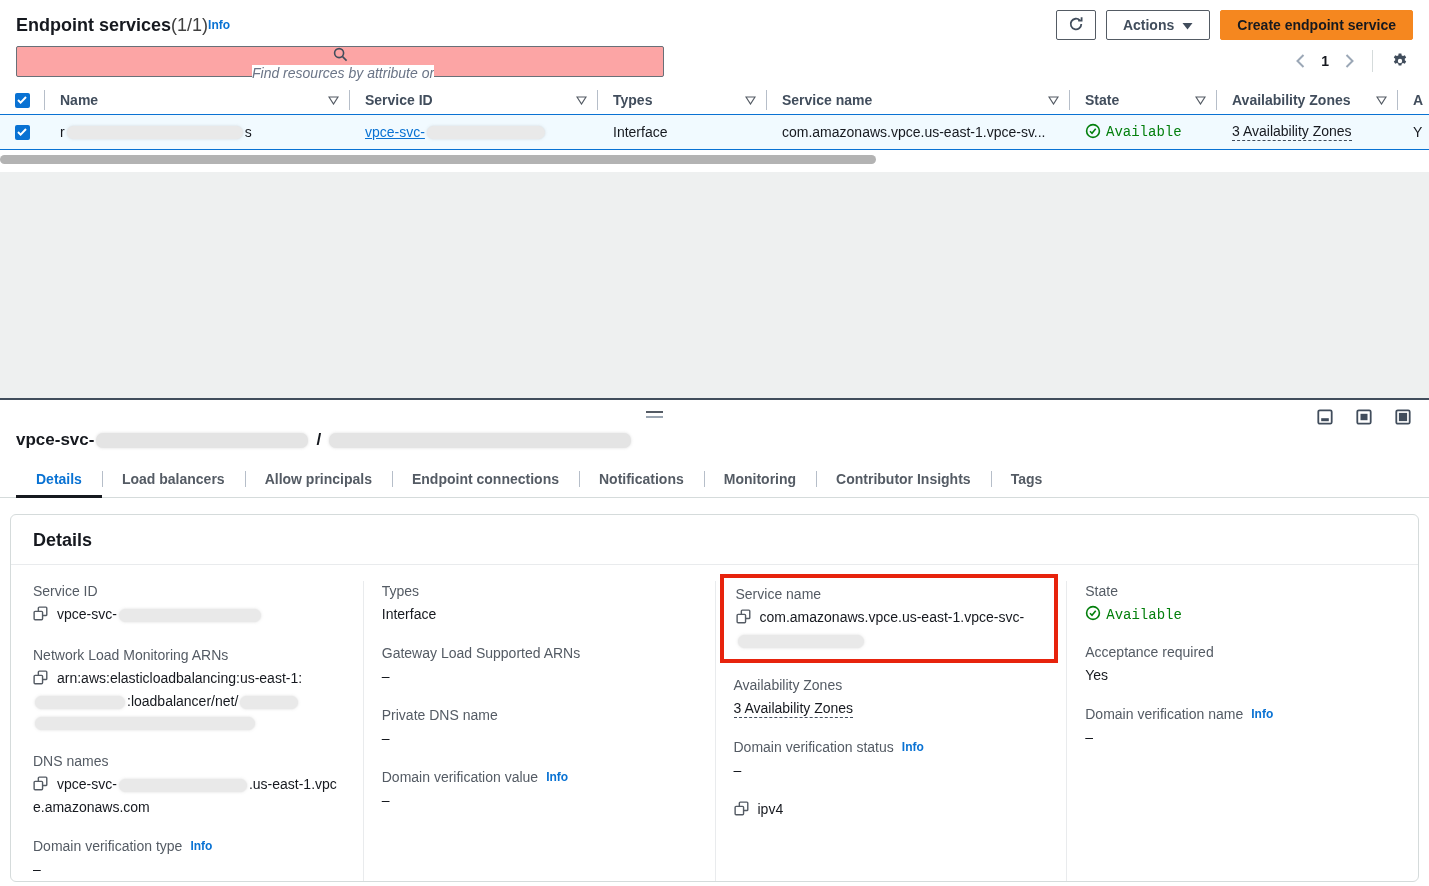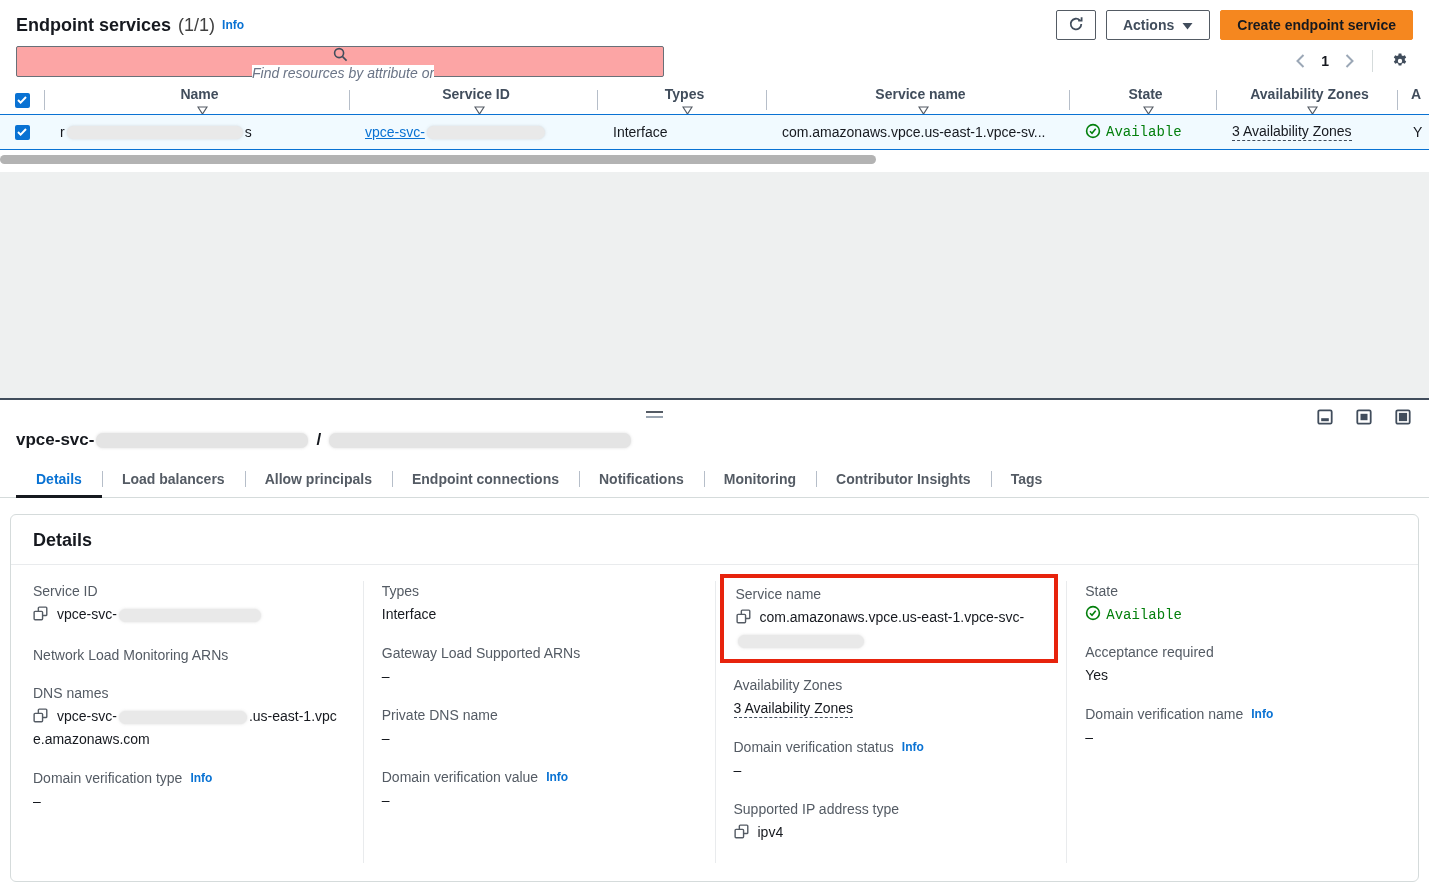--- a/index.html
+++ b/index.html
@@ -8,7 +8,7 @@
 
   
   .toolbar { display:flex; justify-content:space-between; align-items:center; padding:10px 16px 0 16px; height:40px; }
-  .title-wrap { display:flex; align-items:baseline; gap:7px; }
+  .title-wrap { display:flex; align-items:baseline; }
   .t-bold { font-size:18px; font-weight:bold; color:#16191f; }
   .t-count { font-size:18px; font-weight:normal; color:#404040; }
   .info-link { font-size:12px; font-weight:bold; color:#0972d3; cursor:pointer; position:relative; top:-2px; }

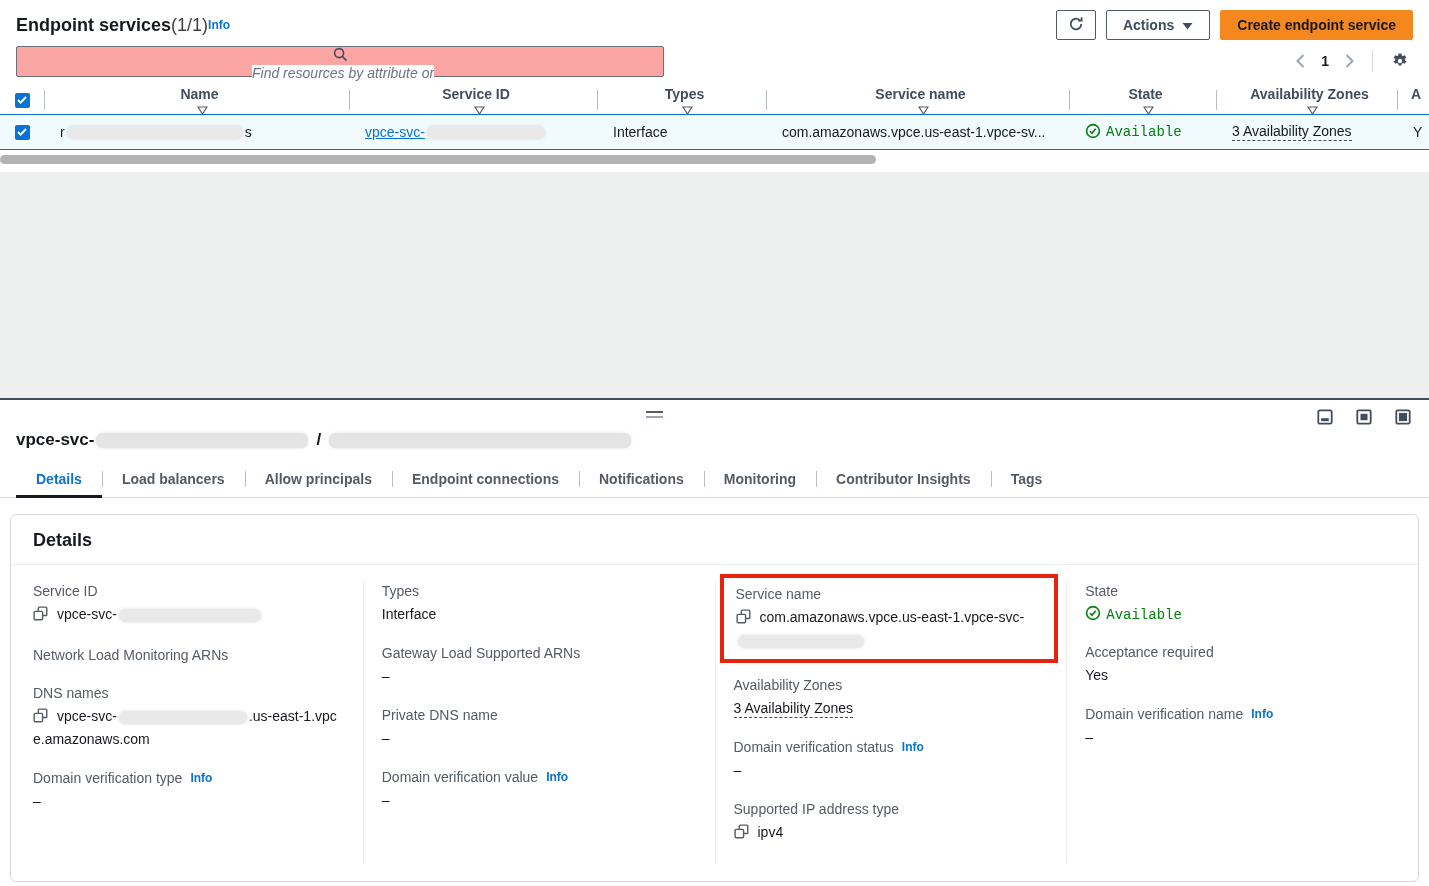--- a/index.html
+++ b/index.html
@@ -31,7 +31,7 @@
   .grid { margin-top:10px; }
   .gridrow { display:flex; align-items:stretch; }
   .th, .td { display:flex; align-items:center; position:relative; overflow:hidden; white-space:nowrap; }
-  .th { height:28px; font-weight:bold; color:#414d5c; justify-content:space-between; padding:0 10px 0 16px;flex-direction:column; }
+  .th { height:28px; font-weight:bold; color:#414d5c; justify-content:space-between; padding:0 10px 0 16px; }
   .th:not(.cb)::before { content:''; position:absolute; left:0; top:4px; bottom:4px; width:1px; background:#b6bec9; }
   .td { height:34px; padding:0 10px 0 16px; }
   .cb { width:44px; justify-content:center; padding:0; }

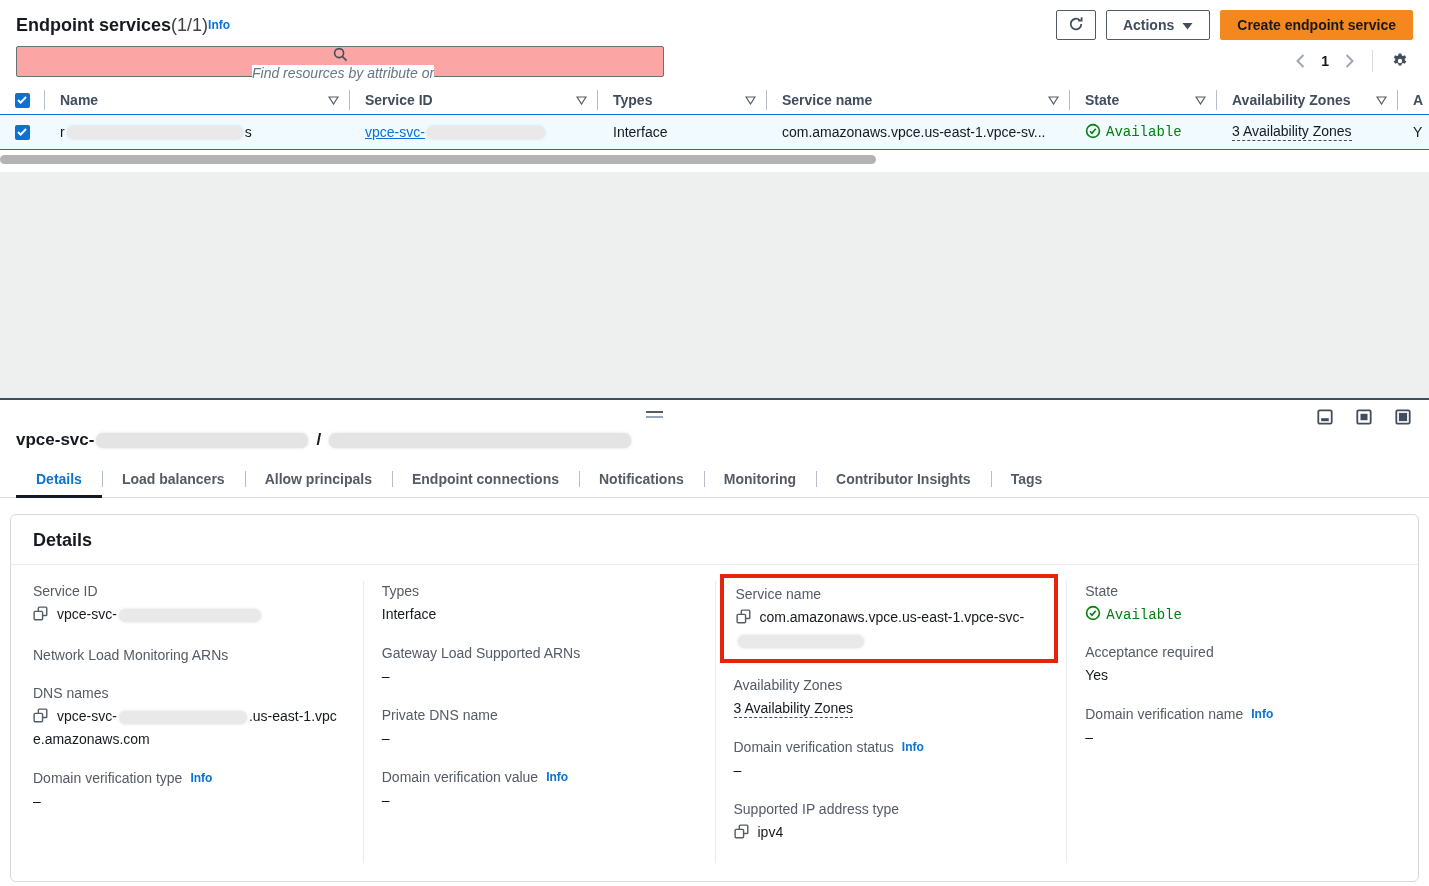--- a/index.html
+++ b/index.html
@@ -280,6 +280,12 @@
           </div>
           <div class="field">
             <div class="label">Network Load Monitoring ARNs</div>
+            <div class="value">
+              <span class="copy-icon"><svg width="15" height="15" viewBox="0 0 16 16">
+                    <rect x="5.7" y="1.2" width="9" height="9" rx="1" fill="none" stroke="#545b64" stroke-width="1.5"></rect>
+                    <rect x="1.2" y="5.7" width="9" height="9" rx="1" fill="#fff" stroke="#545b64" stroke-width="1.5"></rect>
+                  </svg></span><span>arn:aws:elasticloadbalancing:us-east-1:</span><span class="redact" style="width:90px"></span><span>:loadbalancer/net/</span><span class="redact" style="width:58px"></span><br><span class="redact" style="width:220px"></span>
+            </div>
           </div>
           <div class="field">
             <div class="label">DNS names</div>

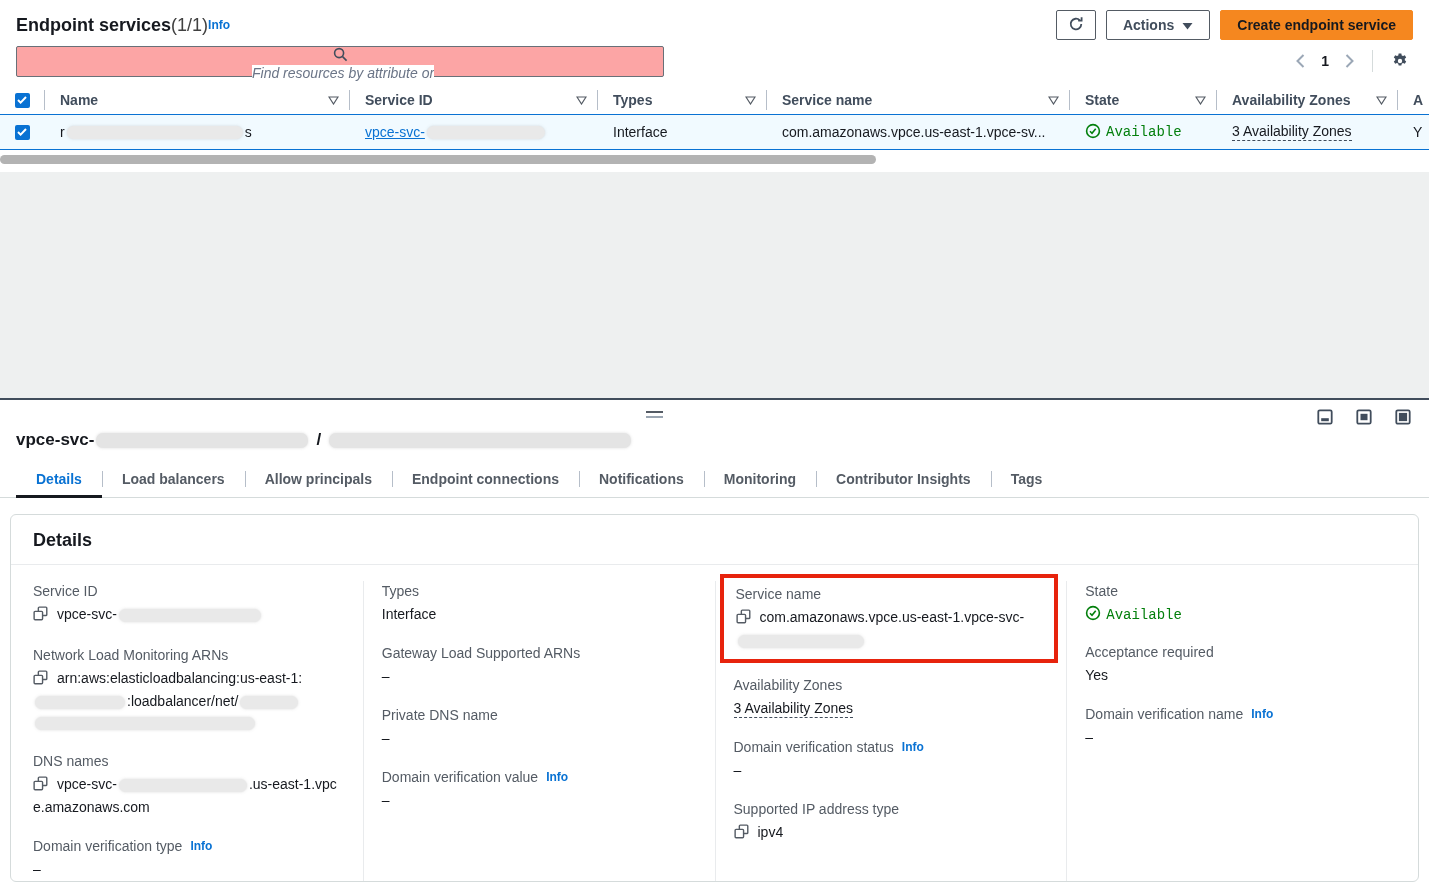--- a/index.html
+++ b/index.html
@@ -351,7 +351,6 @@
             <div class="value">–</div>
           </div>
           <div class="field">
-            <div class="label">Supported IP address type</div>
             <div class="value">
               <span class="copy-icon"><svg width="15" height="15" viewBox="0 0 16 16">
                     <rect x="5.7" y="1.2" width="9" height="9" rx="1" fill="none" stroke="#545b64" stroke-width="1.5"></rect>

